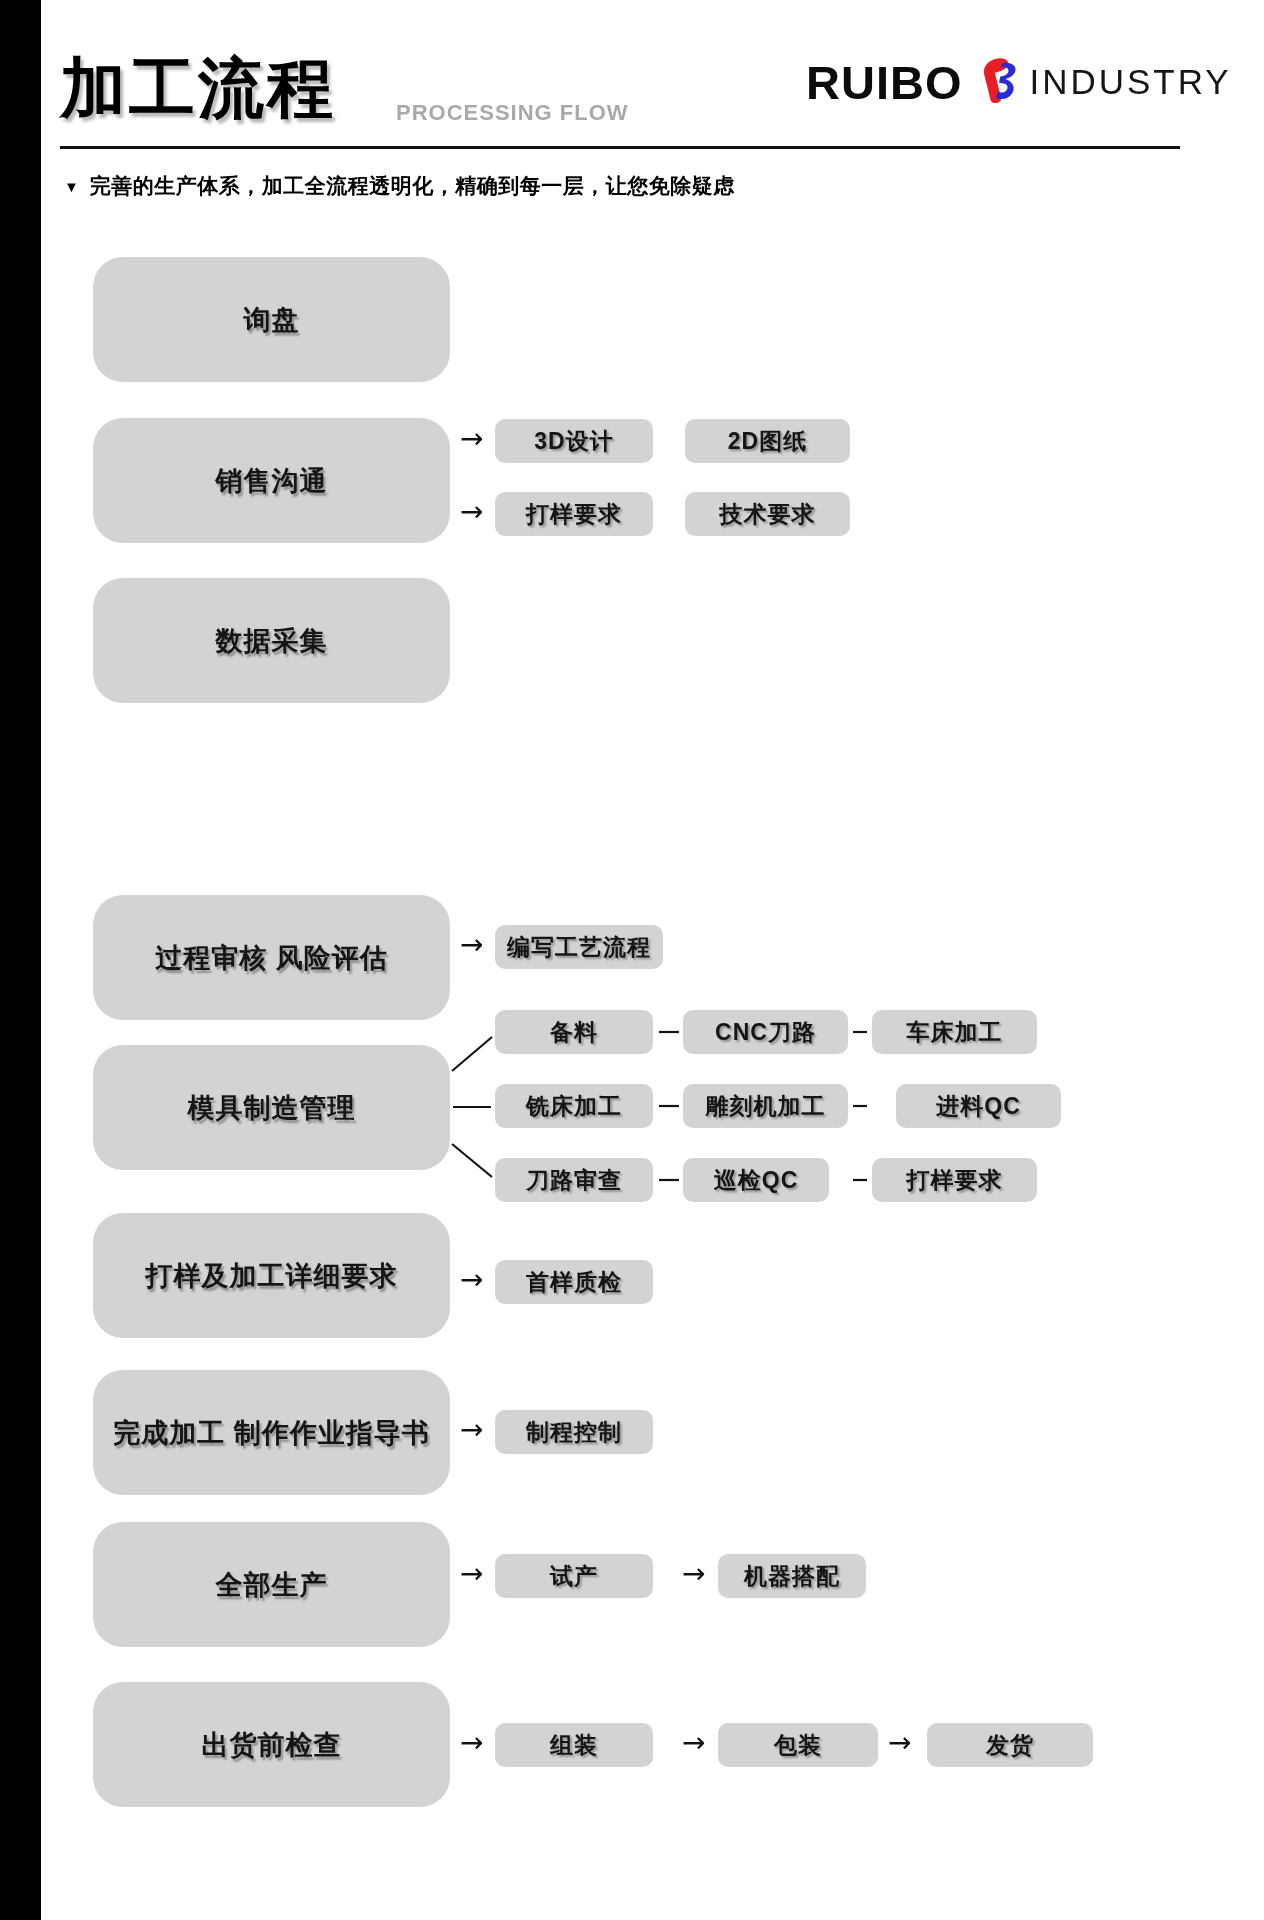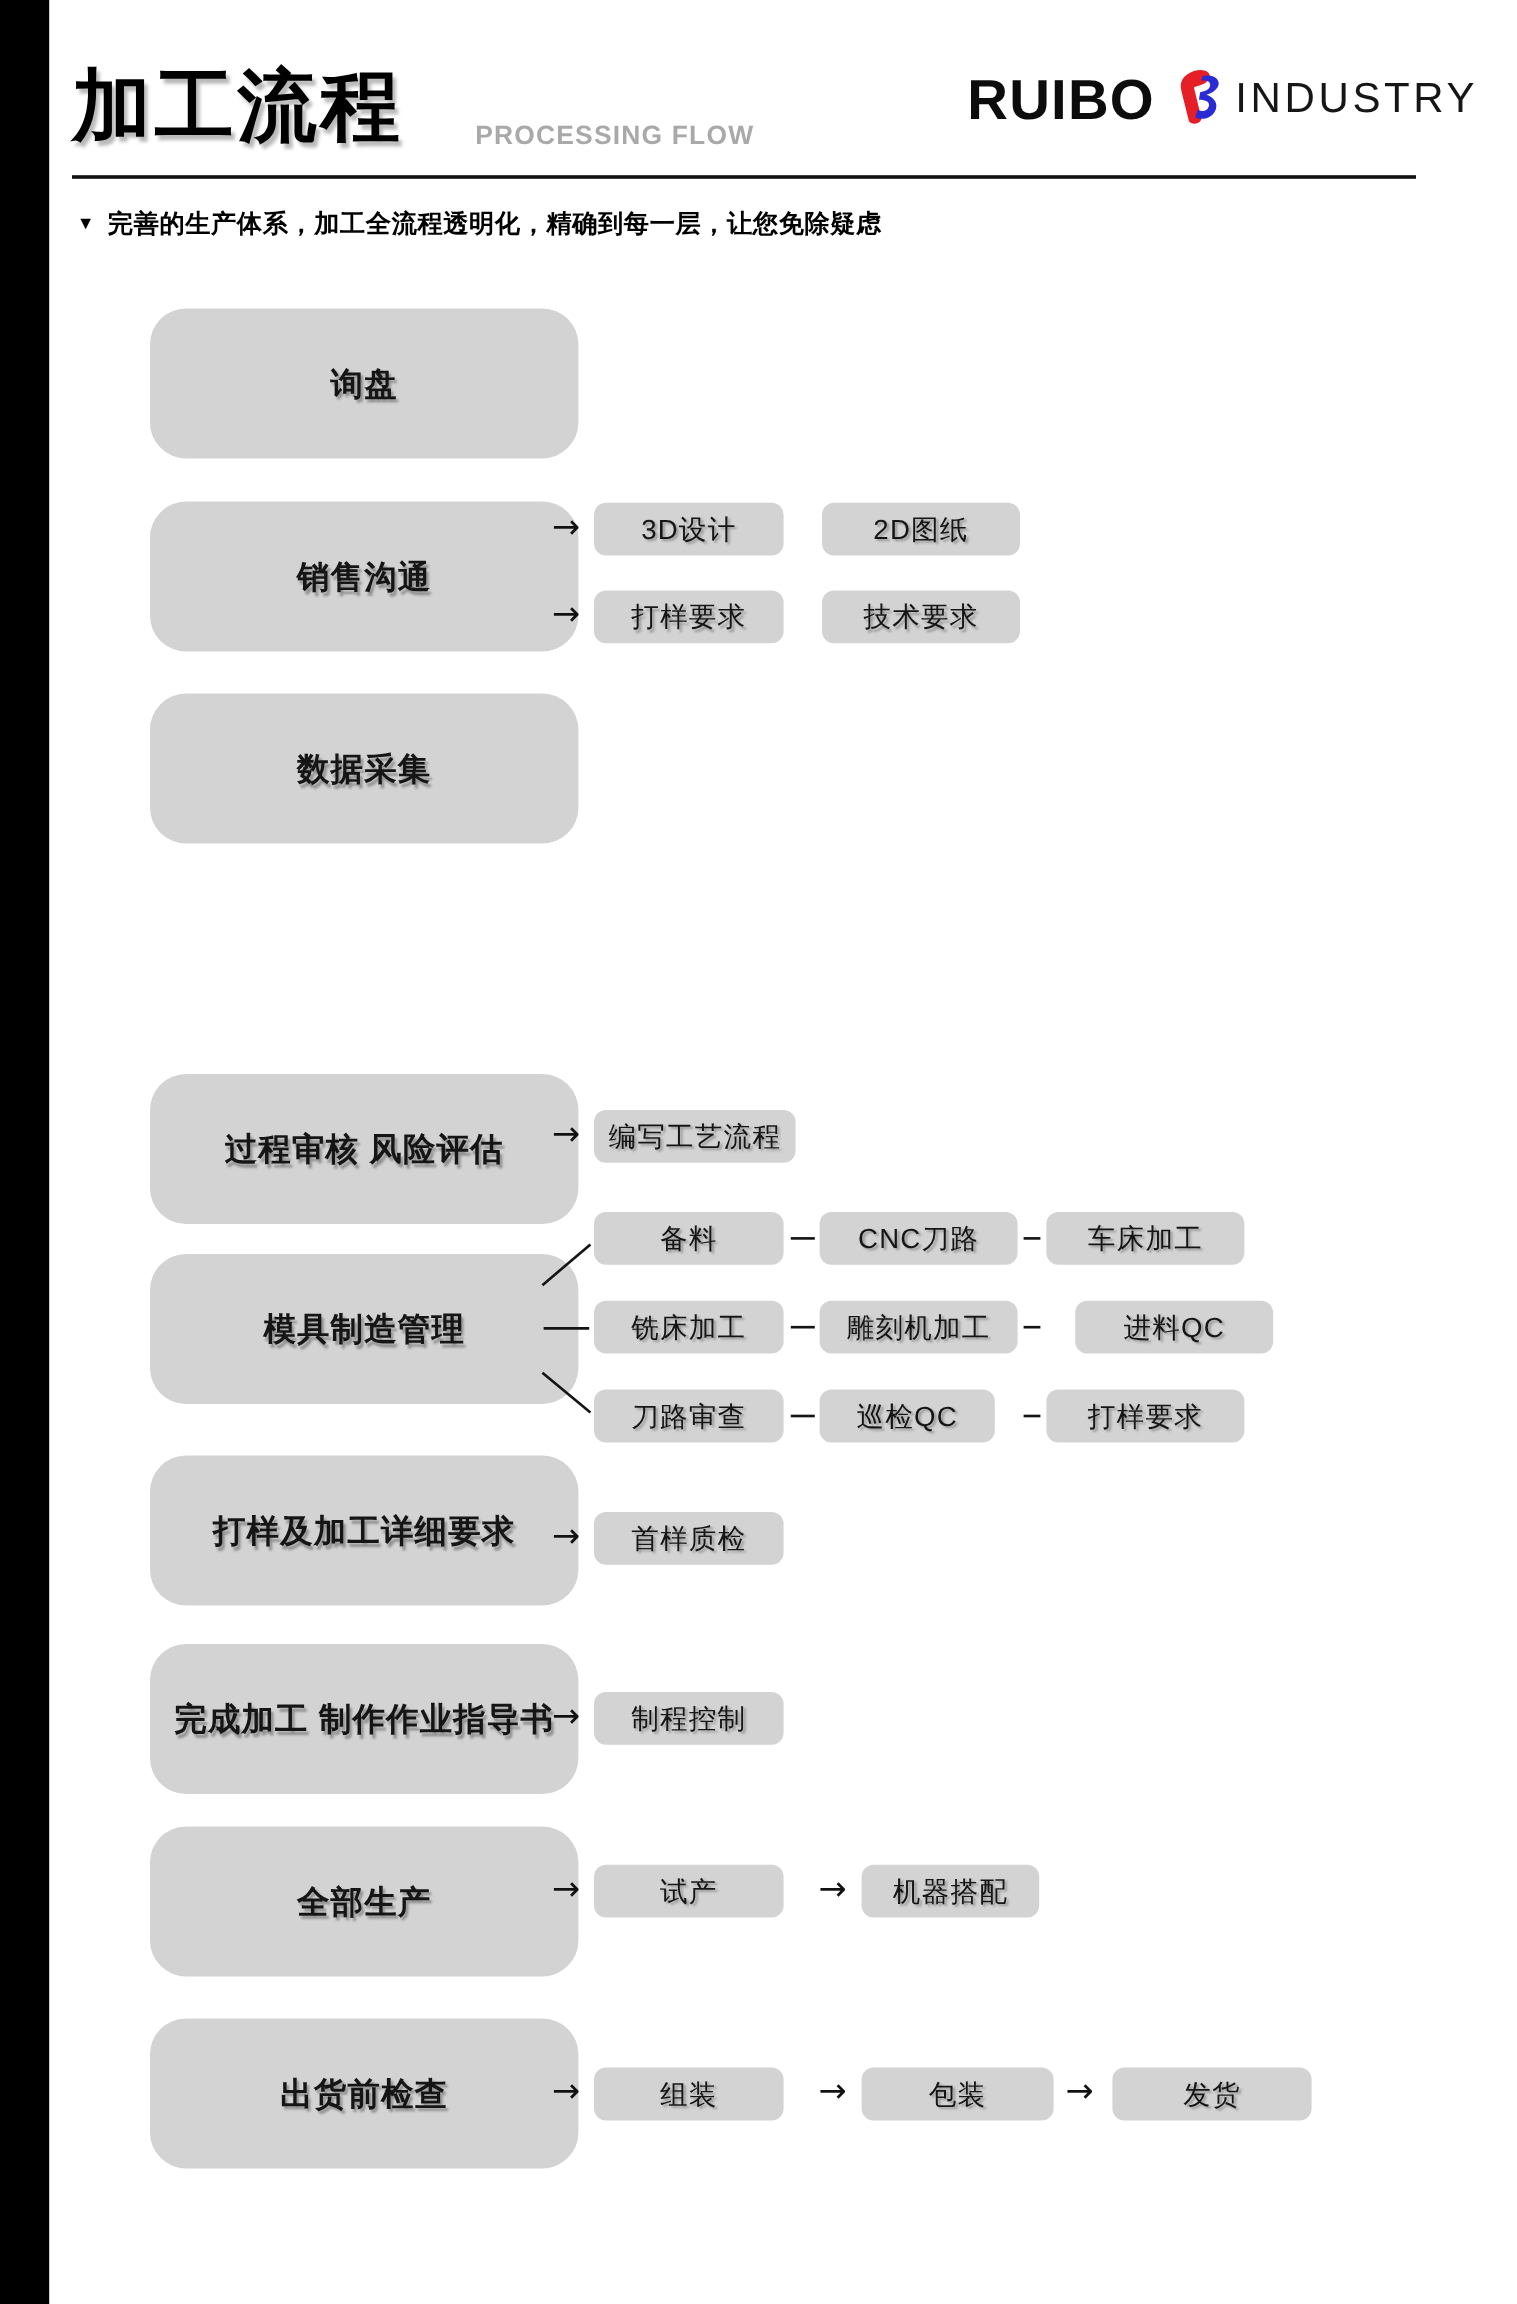--- a/index.html
+++ b/index.html
@@ -20,7 +20,7 @@
   .tagline .text{font-size:21px;font-weight:800;color:#000;letter-spacing:.5px;}
   .mbox{position:absolute;left:93px;width:357px;height:125px;background:#d3d3d3;border-radius:30px;
         display:flex;align-items:center;justify-content:center;font-size:27px;font-weight:800;
-        color:#151515;letter-spacing:1px;text-shadow:2px 3px 2px rgba(0,0,0,.32);white-space:nowrap;margin-left:32px;}
+        color:#151515;letter-spacing:1px;text-shadow:2px 3px 2px rgba(0,0,0,.32);white-space:nowrap;}
   .sbox{position:absolute;height:44px;background:#d3d3d3;border-radius:10px;
         display:flex;align-items:center;justify-content:center;font-size:23px;font-weight:400;
         color:#151515;letter-spacing:1px;text-shadow:2px 2px 2px rgba(0,0,0,.3);white-space:nowrap;}

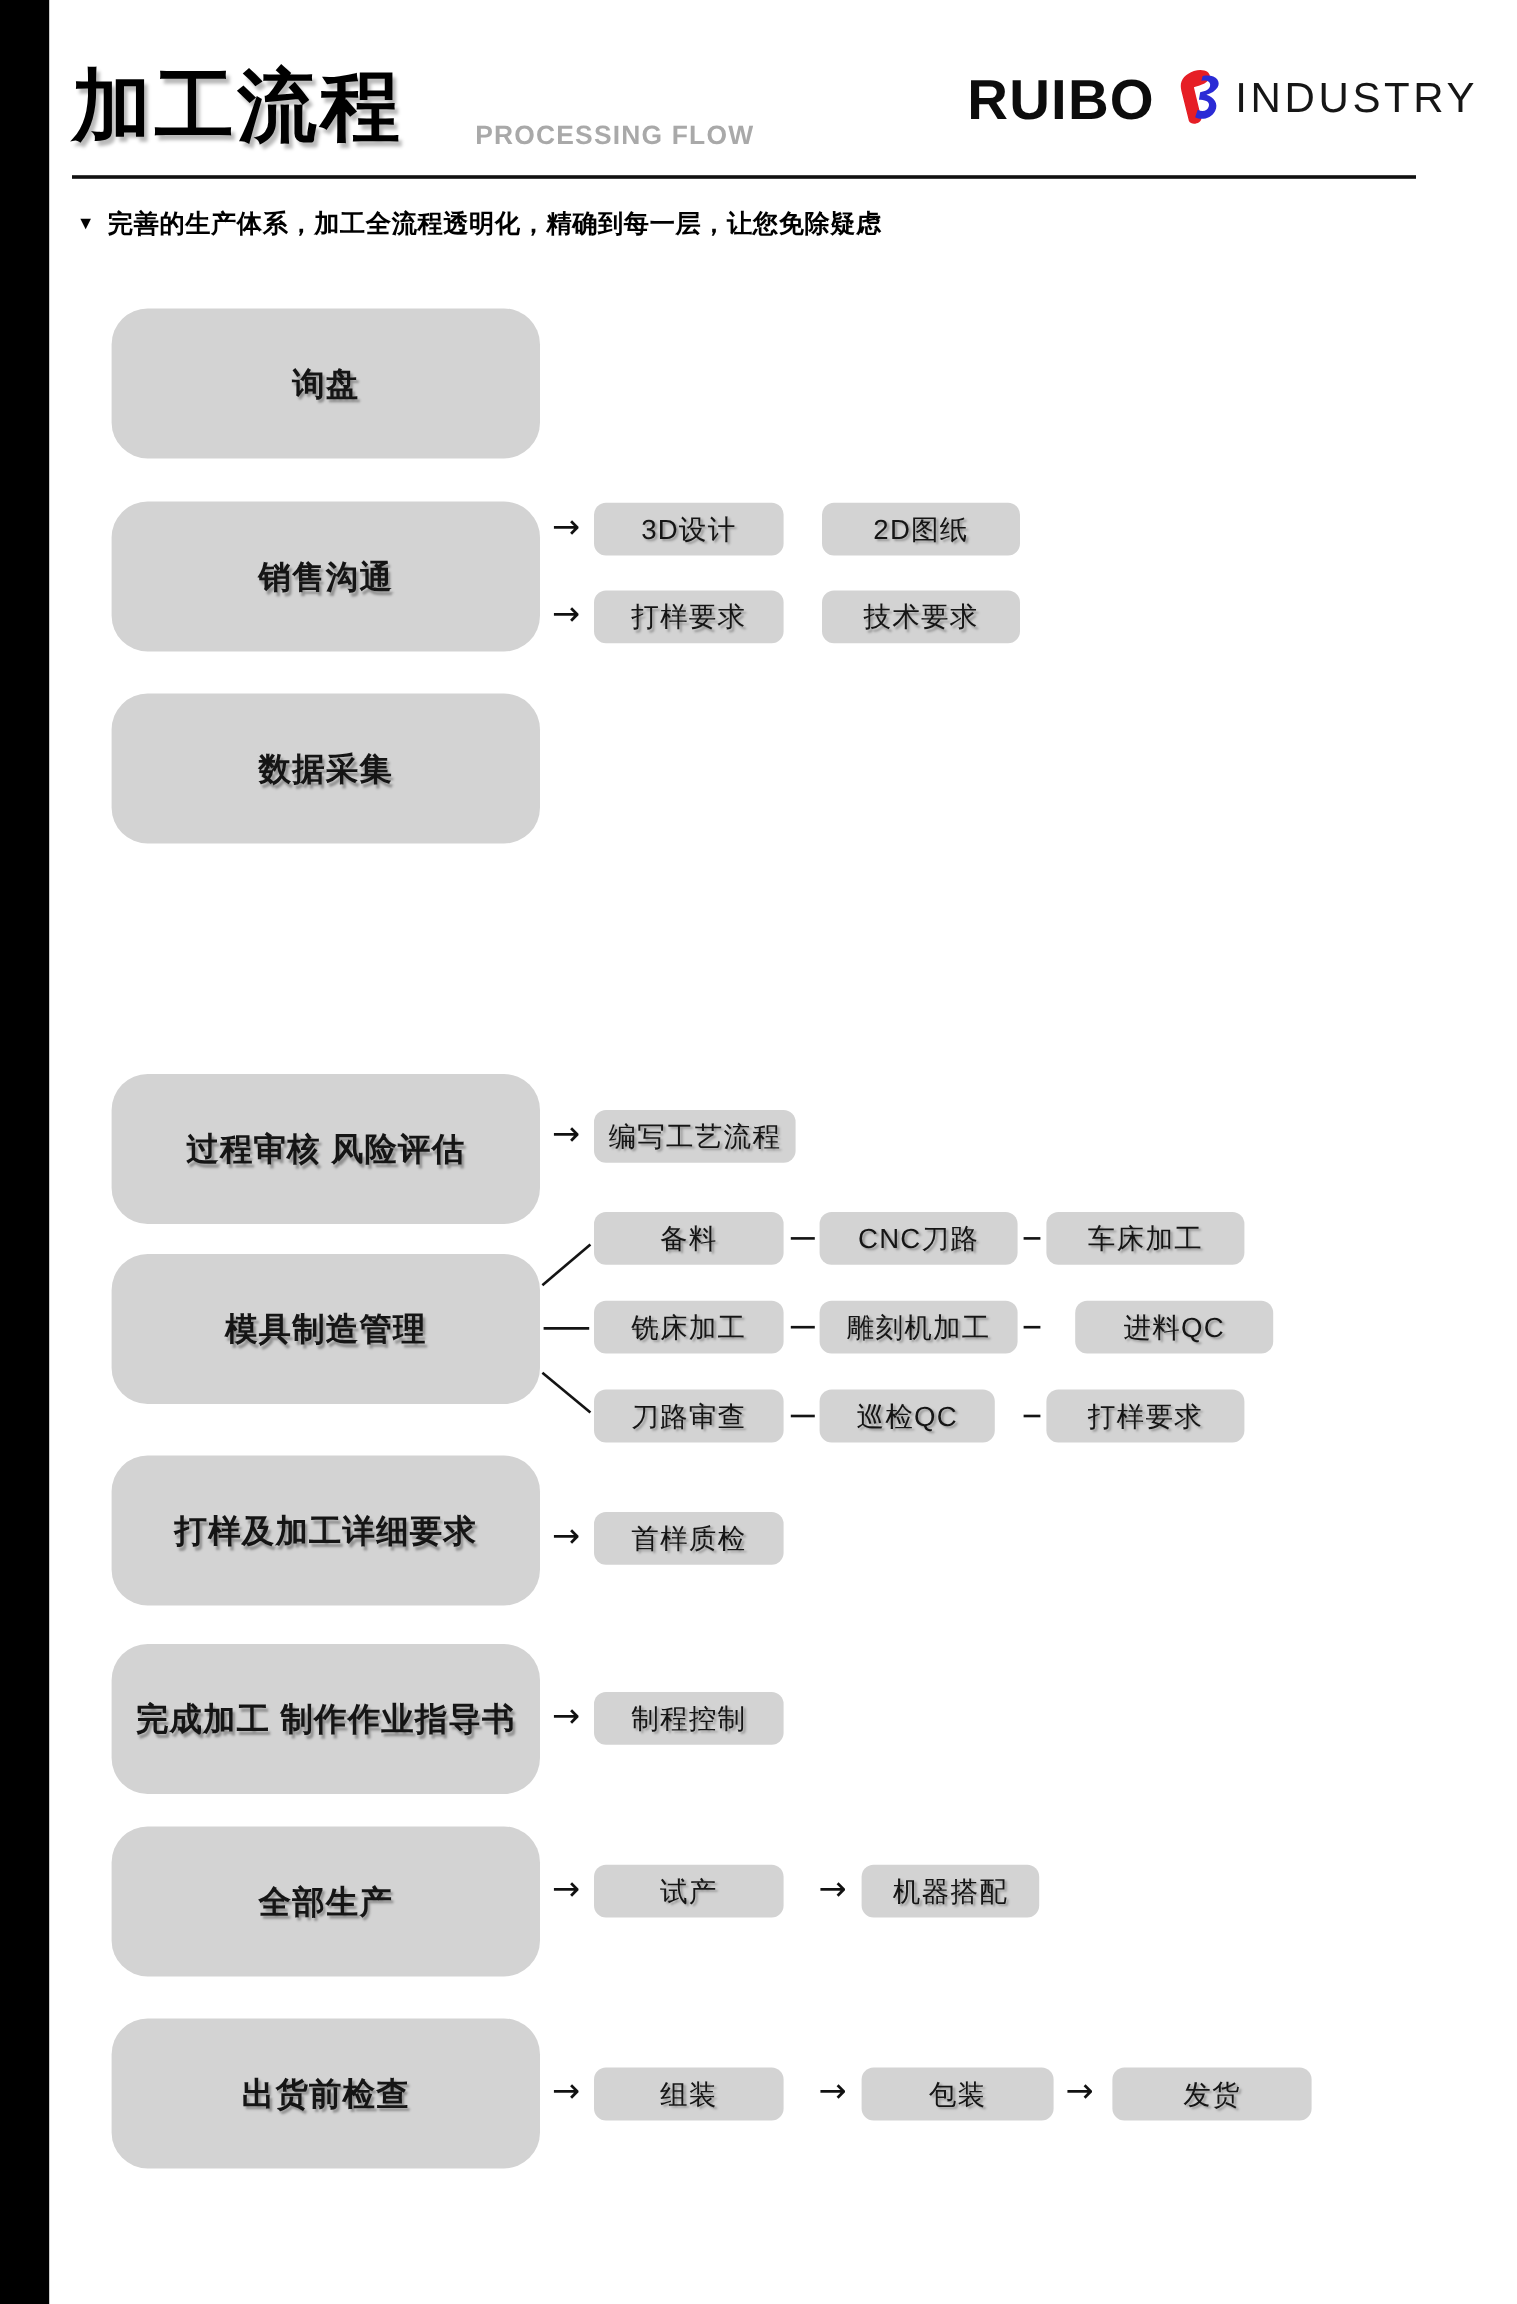--- a/index.html
+++ b/index.html
@@ -22,7 +22,7 @@
         display:flex;align-items:center;justify-content:center;font-size:27px;font-weight:800;
         color:#151515;letter-spacing:1px;text-shadow:2px 3px 2px rgba(0,0,0,.32);white-space:nowrap;}
   .sbox{position:absolute;height:44px;background:#d3d3d3;border-radius:10px;
-        display:flex;align-items:center;justify-content:center;font-size:23px;font-weight:400;
+        display:flex;align-items:center;justify-content:center;font-size:23px;font-weight:700;
         color:#151515;letter-spacing:1px;text-shadow:2px 2px 2px rgba(0,0,0,.3);white-space:nowrap;}
   .arrow{position:absolute;font-size:28px;line-height:1;color:#111;font-weight:400;
          font-family:"DejaVu Sans",sans-serif;}

